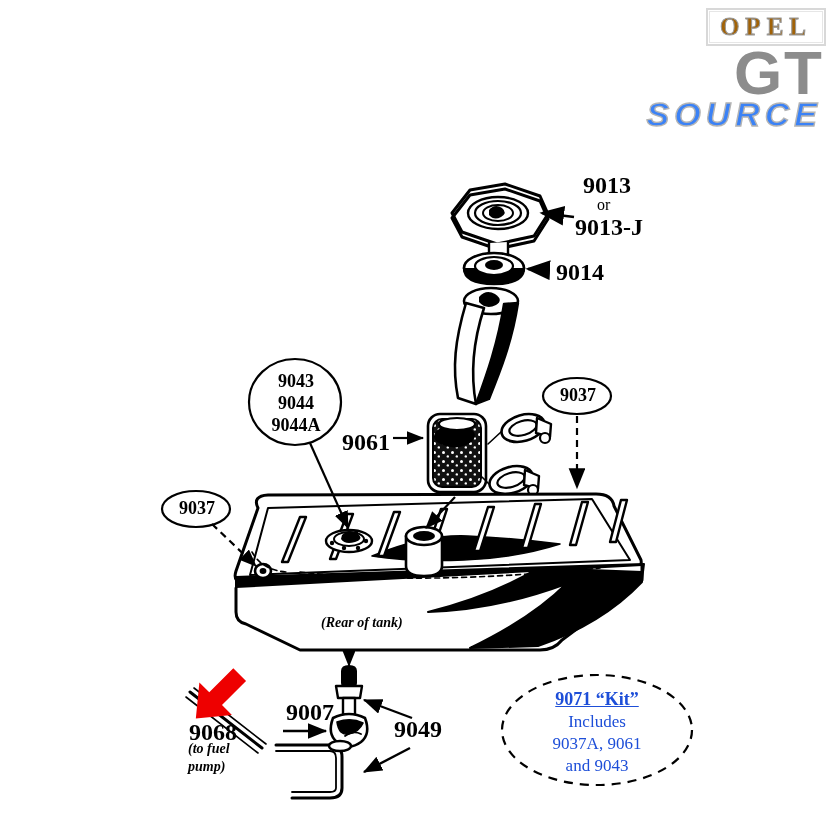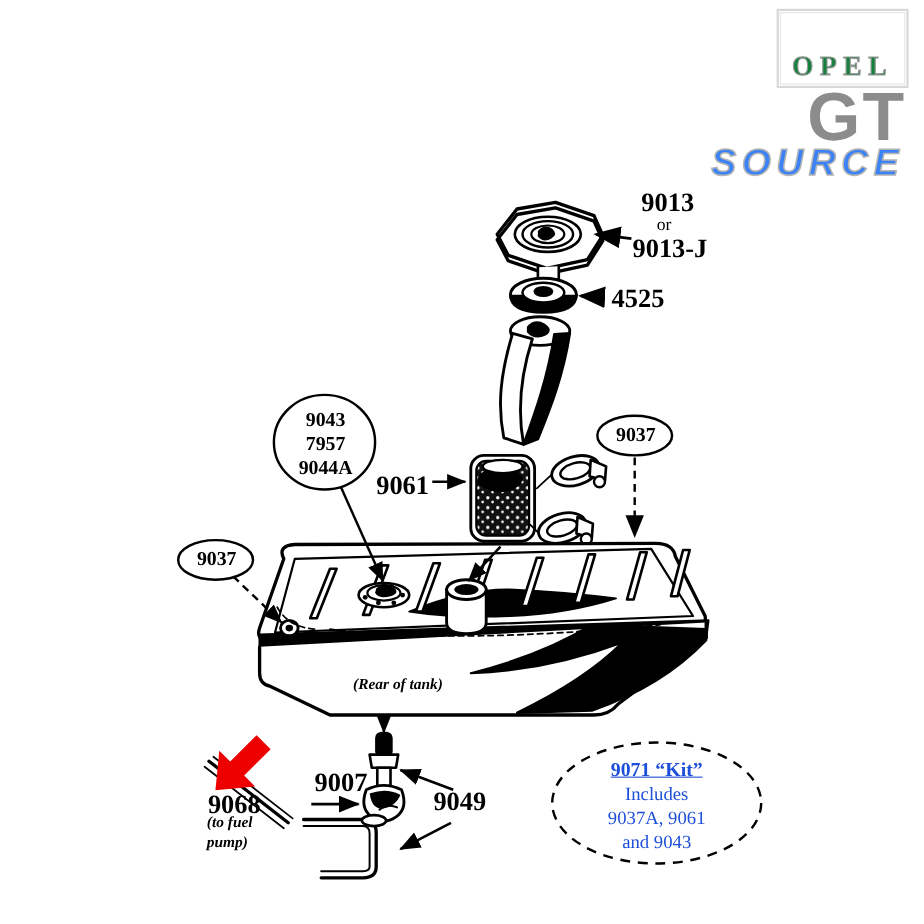--- a/index.html
+++ b/index.html
@@ -30,11 +30,10 @@
     font-size:25px;
     font-weight:700;
     letter-spacing:6px;
-    color:#15803d;
+    color:#a16207;
     -webkit-text-stroke:1px #9b9b9b;
     text-shadow:0 0 0 #9b9b9b;
     line-height:1;
-    margin-top:34px;
   }
   .logo-gt{
     font-family:"Liberation Sans", sans-serif;

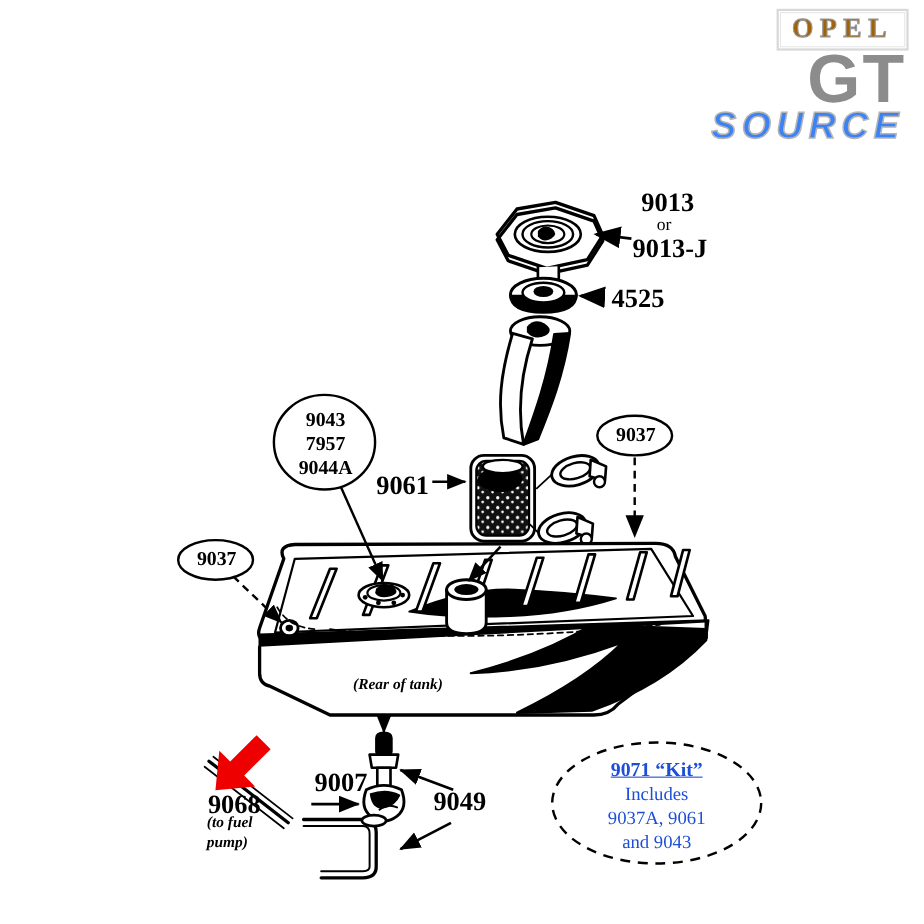--- a/index.html
+++ b/index.html
@@ -292,7 +292,7 @@
   <div class="lbl small" style="left:597px;top:196px;">or</div>
   <div class="lbl n" style="left:575px;top:214px;">9013-J</div>
 
-  <div class="lbl n" style="left:556px;top:259px;">4525</div>
+  <div class="lbl n" style="left:556px;top:259px;">9014</div>
 
   <div class="lbl n" style="left:342px;top:429px;">9061</div>
 

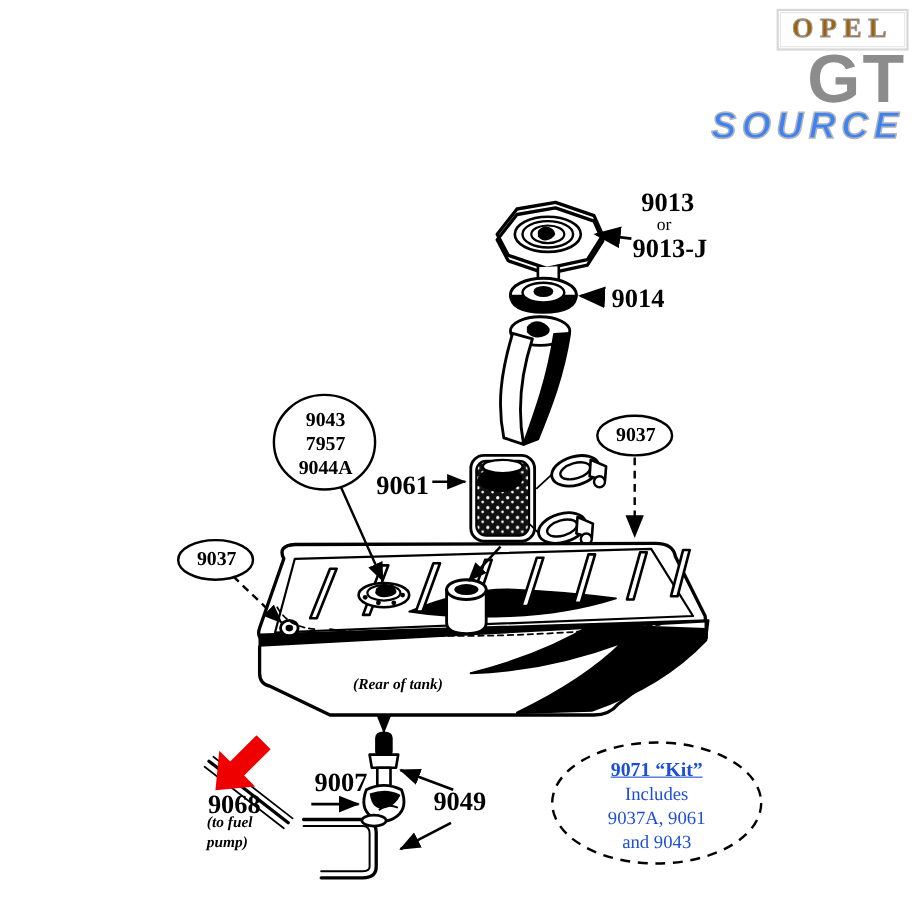--- a/index.html
+++ b/index.html
@@ -298,7 +298,7 @@
 
   <div class="oval-txt" style="left:250px;top:371px;width:92px;">
     <span>9043</span><br>
-    <span>7957</span><br>
+    <span>9044</span><br>
     <span>9044A</span>
   </div>
 

